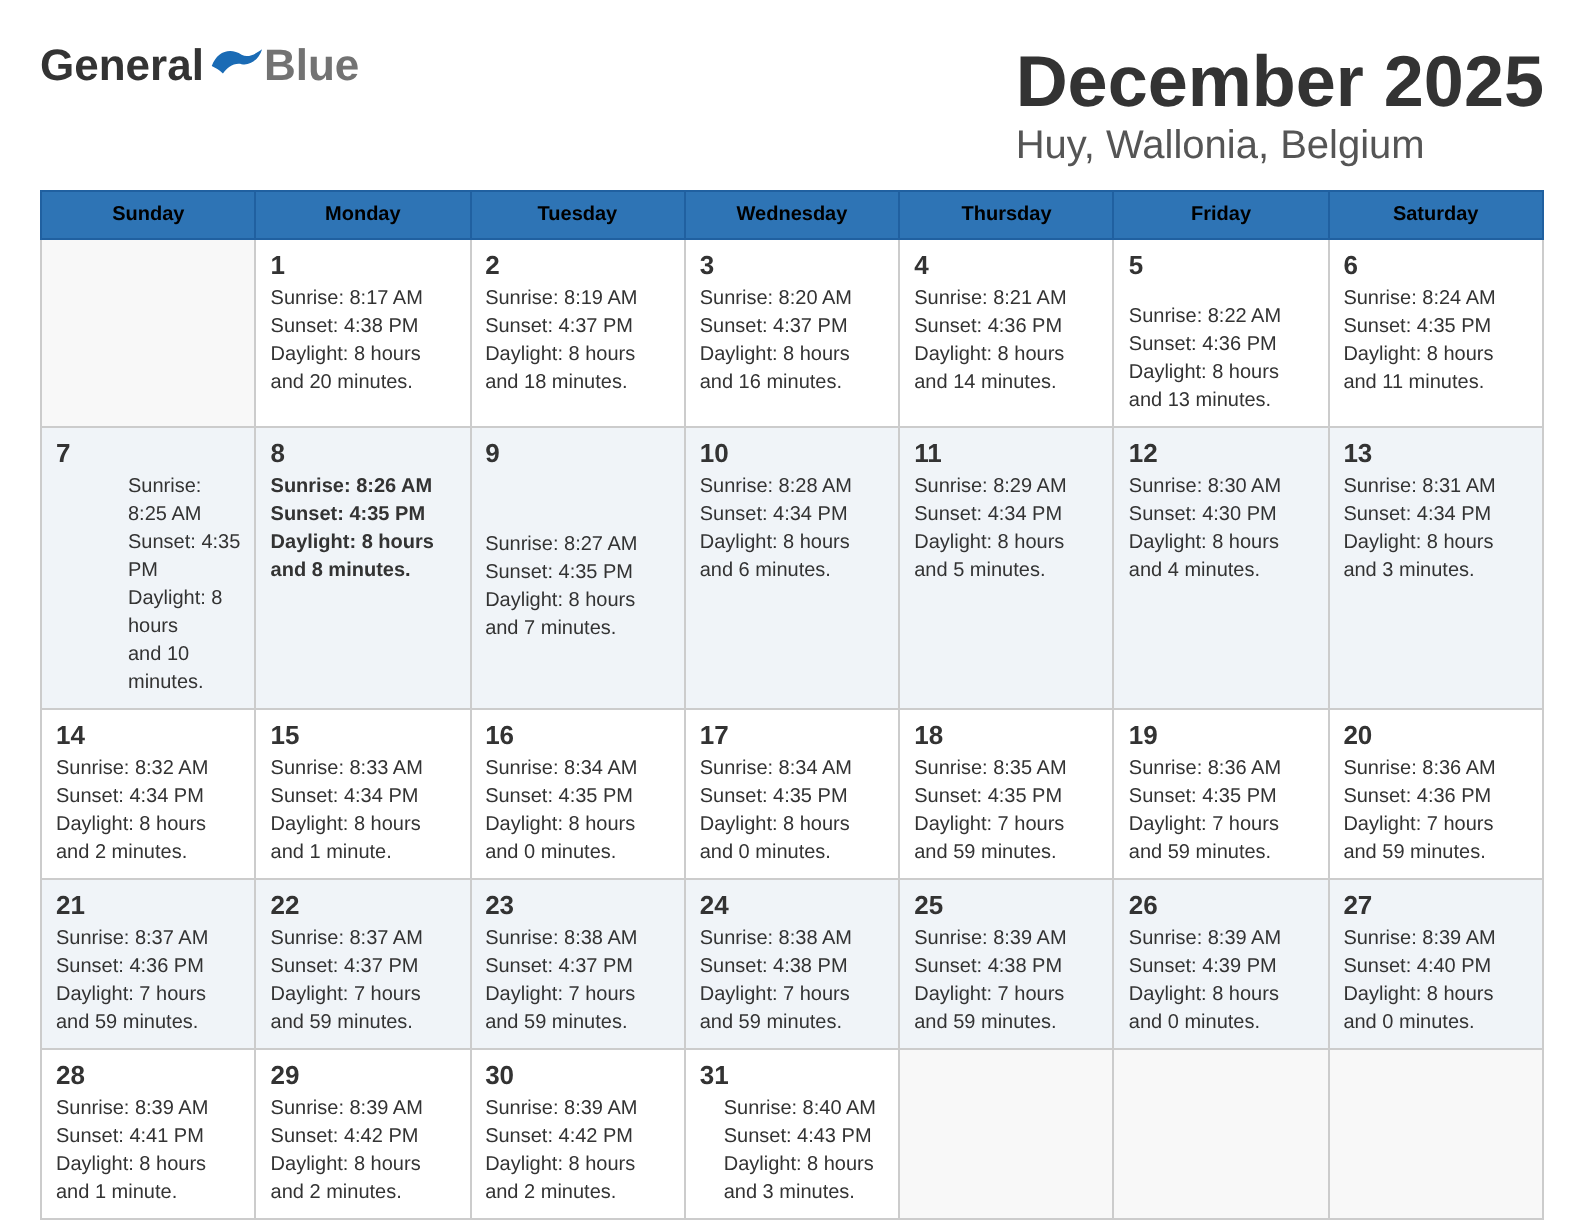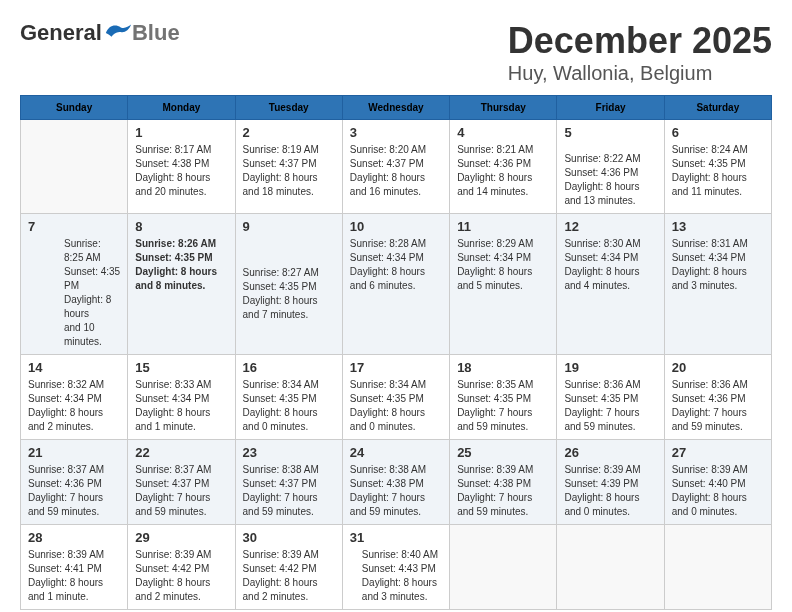--- a/index.html
+++ b/index.html
@@ -204,7 +204,7 @@
         <td>
           <span class="day-number">12</span>
           <div class="cell-content" style="white-space: pre-line;">Sunrise: 8:30 AM
-Sunset: 4:34 PM
+Sunset: 4:30 PM
 Daylight: 8 hours
 and 4 minutes.</div>
         </td>

